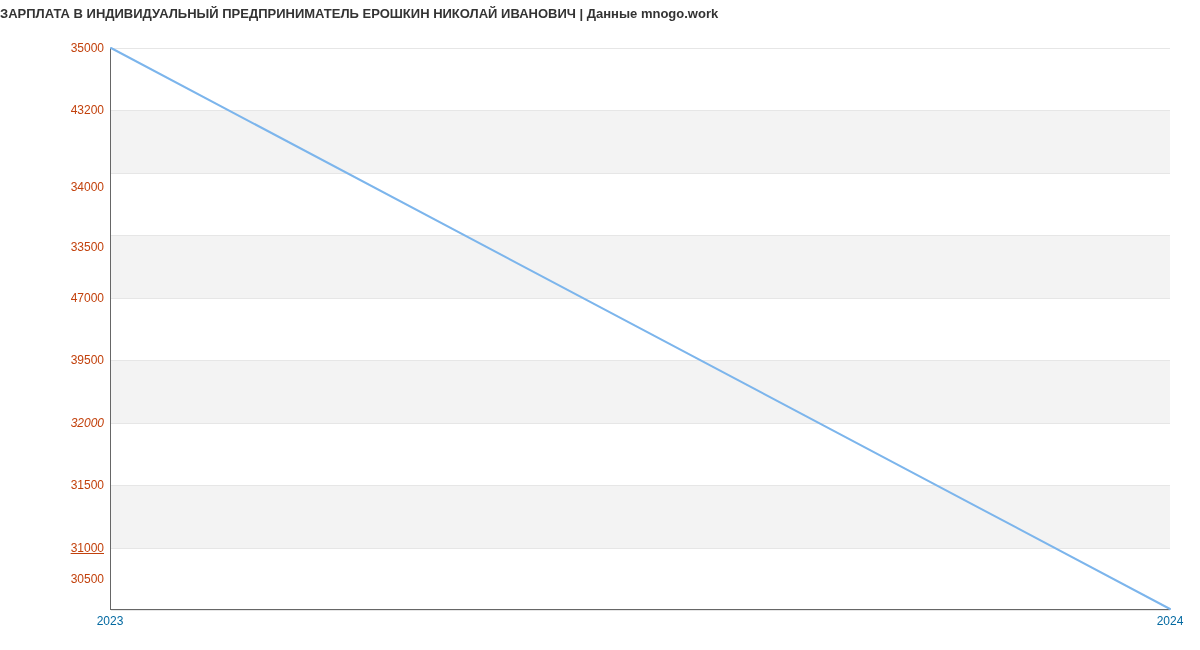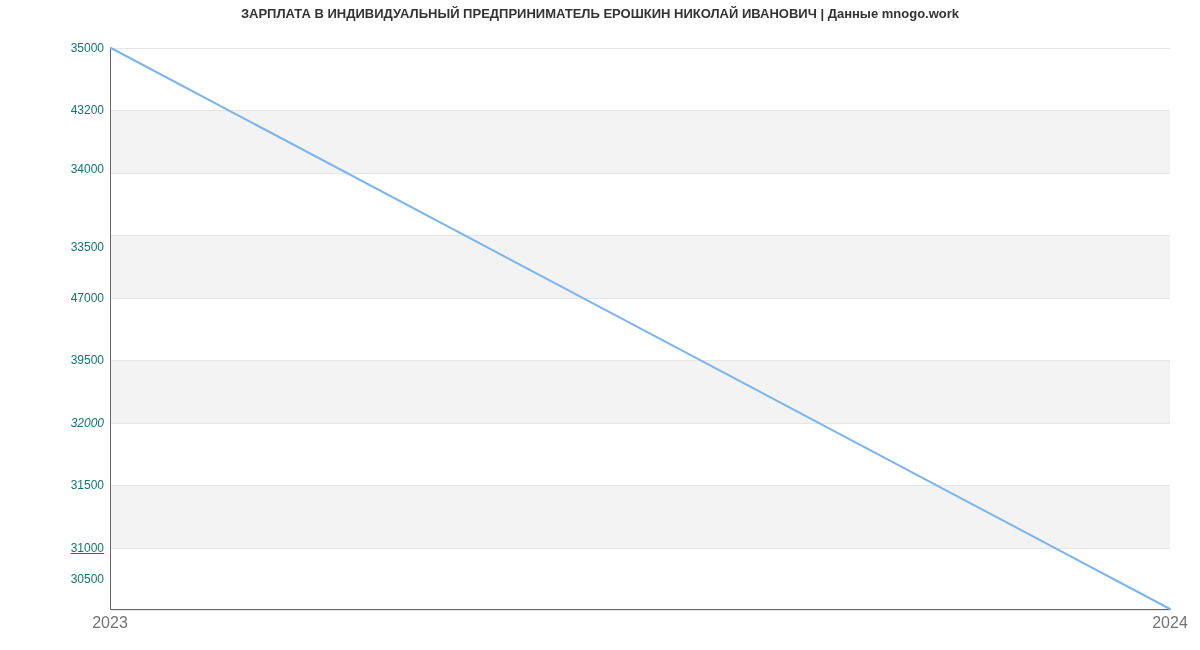--- a/index.html
+++ b/index.html
@@ -21,7 +21,7 @@
     top: 6px;
     left: 0;
     right: 0;
-    text-align: center;
+    text-align: left;
     font-size: 13px;
     font-weight: 700;
     color: #333;

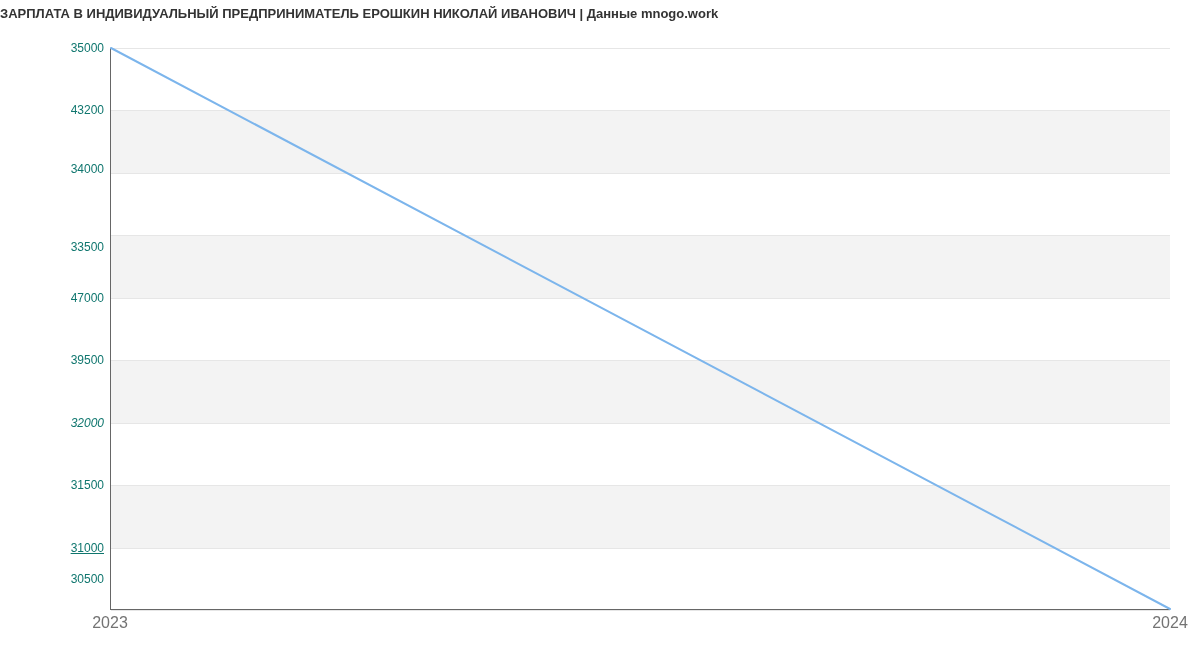--- a/index.html
+++ b/index.html
@@ -55,7 +55,7 @@
     width: 80px;
     text-align: right;
     font-size: 12px;
-    color: #0f766e;
+    color: #c2410c;
     transform: translateY(-50%);
   }
   .x-tick-label {

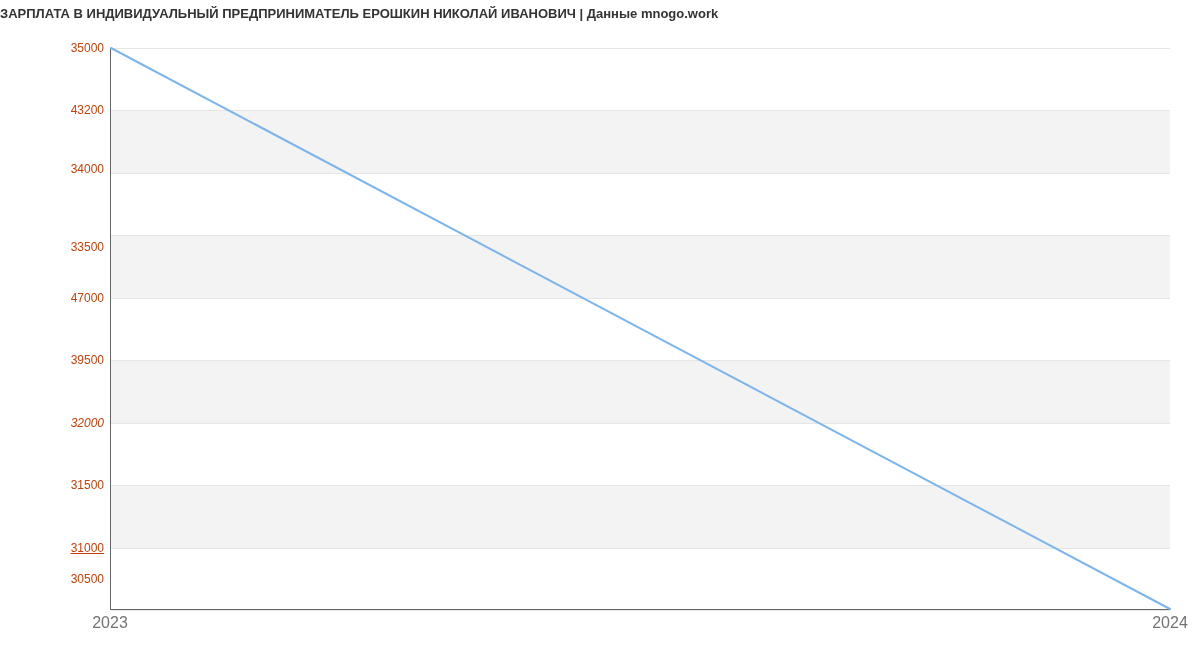--- a/index.html
+++ b/index.html
@@ -112,7 +112,7 @@
     <div class="y-tick-label" style="top: 360.222px;">39500</div>
     <div class="y-tick-label" style="top: 297.778px;">47000</div>
     <div class="y-tick-label" style="top: 235.333px; margin-top: 12px;">33500</div>
-    <div class="y-tick-label" style="top: 169px; text-align: right;">34000</div>
+    <div class="y-tick-label" style="top: 187px; text-align: right;">34000</div>
     <div class="y-tick-label" style="top: 110.444px;">43200</div>
     <div class="y-tick-label" style="top: 48px;">35000</div>
     <div class="x-tick-label" style="left: 110px;">2023</div>

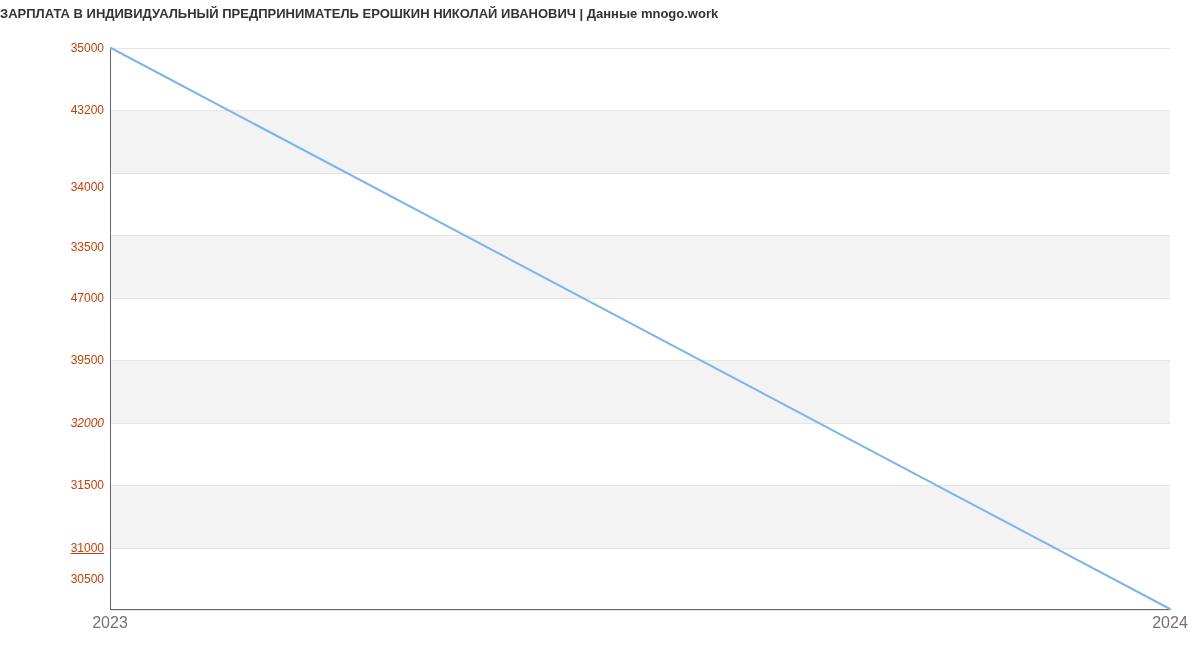--- a/index.html
+++ b/index.html
@@ -61,8 +61,8 @@
   .x-tick-label {
     position: absolute;
     top: 614px;
-    font-size: 16px;
-    color: #737373;
+    font-size: 12px;
+    color: #0369a1;
     transform: translateX(-50%);
   }
   svg.line-layer {

